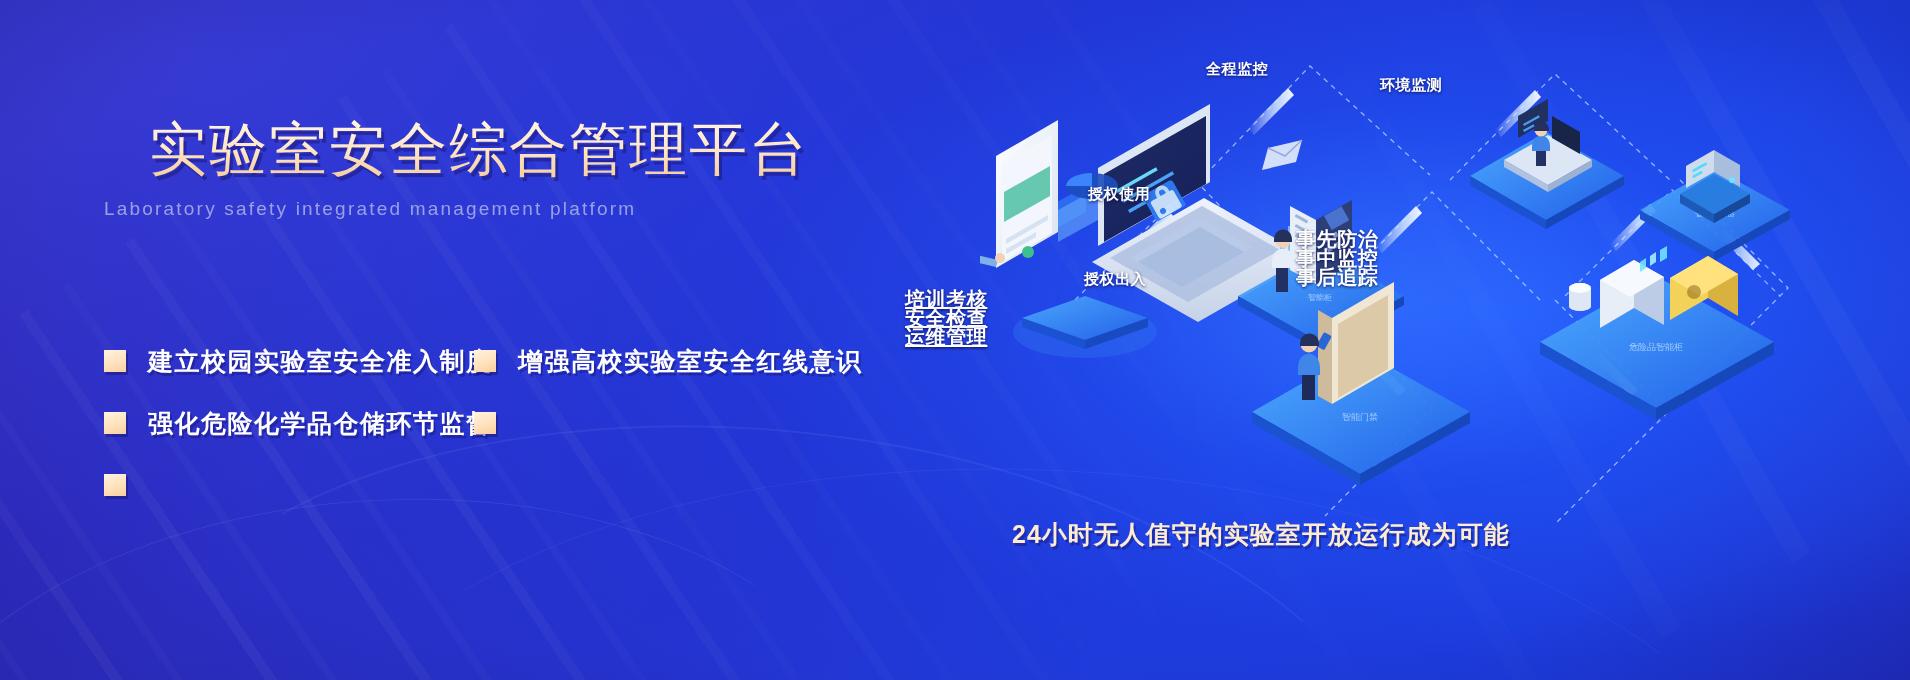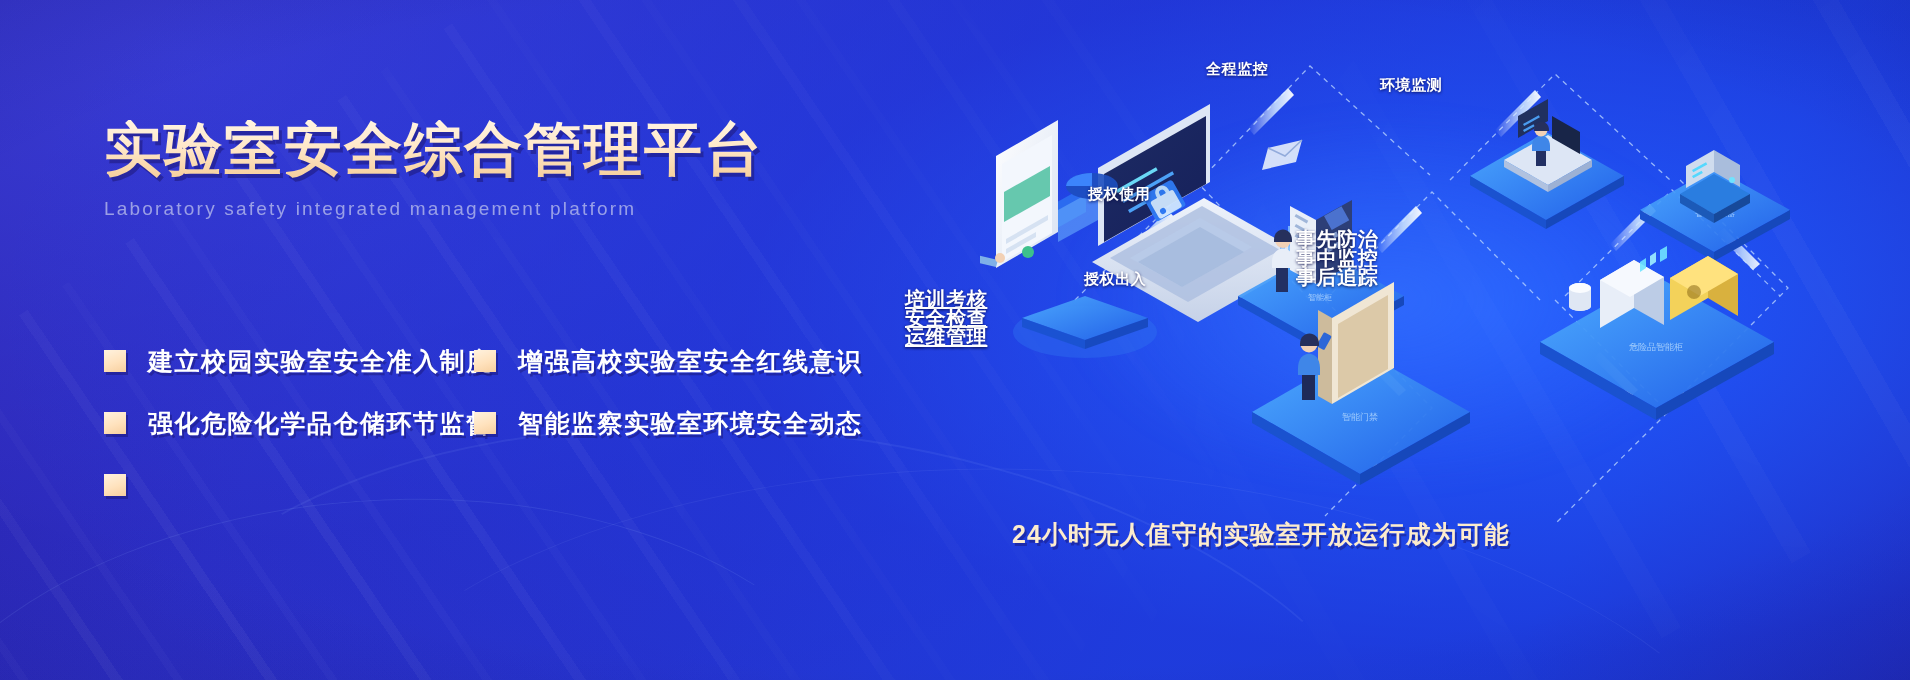--- a/index.html
+++ b/index.html
@@ -63,12 +63,13 @@
   .left-col { position:absolute; left:104px; top:120px; width:880px; }
 
   #main-title {
-    font-size:58px; font-weight:700; letter-spacing:2px; line-height:1;
+    font-size:58px; font-weight:400; letter-spacing:2px; line-height:1;
     background:linear-gradient(180deg,#fff4e2 0%,#ffe7c8 48%,#f6cf9d 100%);
     -webkit-background-clip:text; background-clip:text;
     color:transparent; -webkit-text-fill-color:transparent;
     filter:drop-shadow(3px 4px 0 rgba(30,24,120,.55));
     white-space:nowrap;
+    margin-left:45px;
   }
   #sub-title {
     margin-top:20px;

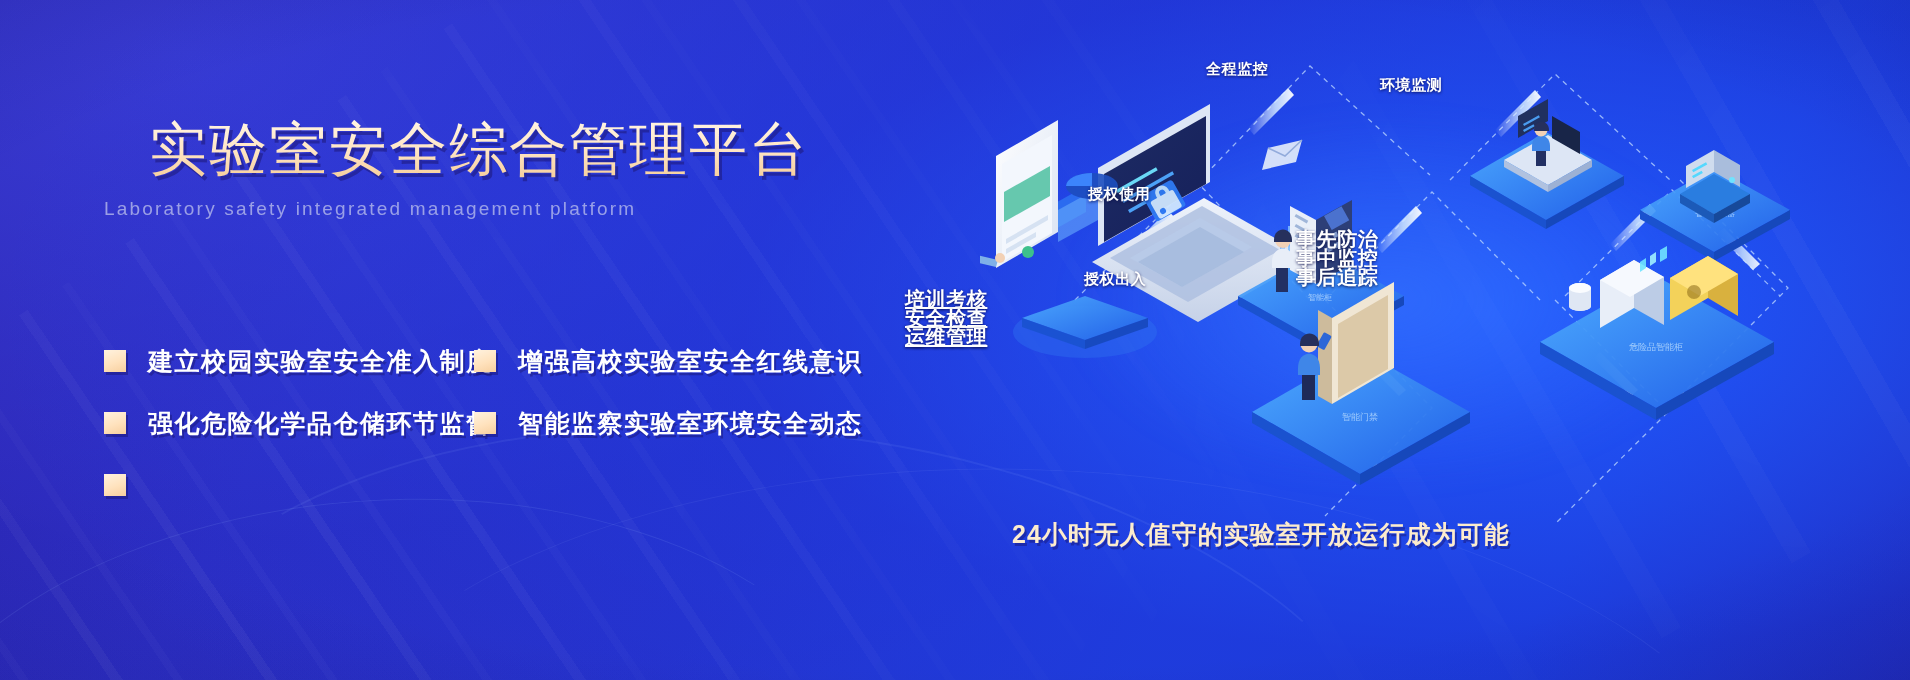--- a/index.html
+++ b/index.html
@@ -148,7 +148,6 @@
       </div>
       <div class="bcell">
         <span class="sq"></span>
-        <span class="btxt">智能监察实验室环境安全动态</span>
       </div>
     </div>
     <div class="brow">

